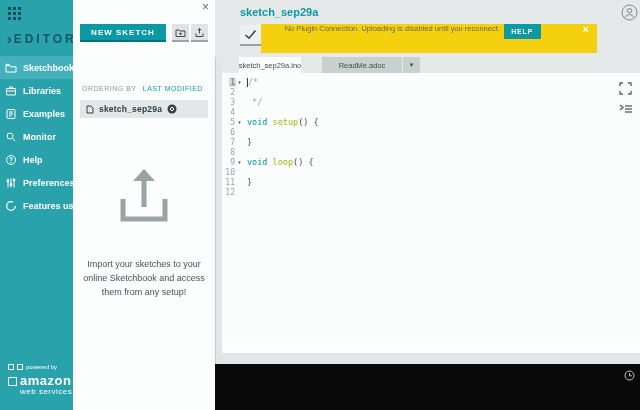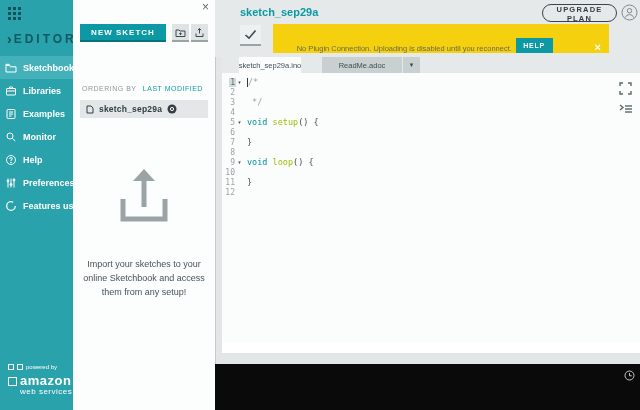--- a/index.html
+++ b/index.html
@@ -243,7 +243,6 @@
 
   <main class="main">
     <div class="sketch-title">sketch_sep29a</div>
-    <button class="btn-upgrade">UPGRADE PLAN</button>
     <span class="profile">
       <svg width="17" height="17" viewBox="0 0 17 17" fill="none" stroke="currentColor" stroke-width="1">
           <circle cx="8.5" cy="8.5" r="7.5"></circle>

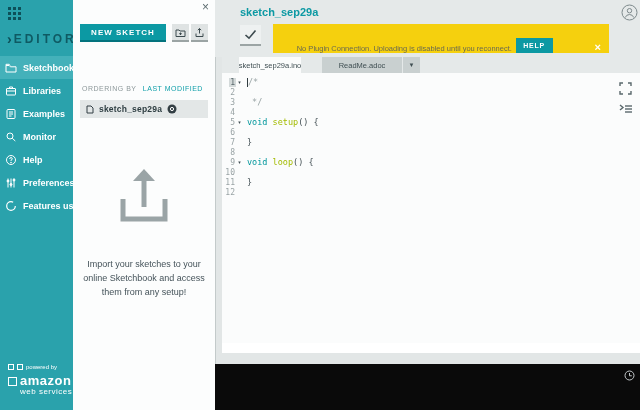--- a/index.html
+++ b/index.html
@@ -65,7 +65,7 @@
   .verify-btn { position:absolute; left:25px; top:25px; width:21px; height:21px; background:#eef1f1;
     border:none; border-bottom:2px solid #9ba4a4; color:#3d4b4f; cursor:pointer; display:flex; align-items:center; justify-content:center; }
   .banner { position:absolute; left:46px; top:24px; width:336px; height:29px; background:#f5d00e;
-    display:flex; align-items:flex-end;margin-left:12px; }
+    display:flex; align-items:flex-start; }
   .banner-msg { flex:1; text-align:center; font-size:7.5px; color:#6a6a50; padding-left:20px; }
   .btn-help { width:37px; height:15px; background:#0c99a3; border:none; color:#fff; font-size:7px;
     font-weight:bold; letter-spacing:0.8px; font-family:"Liberation Sans",sans-serif; cursor:pointer; }

